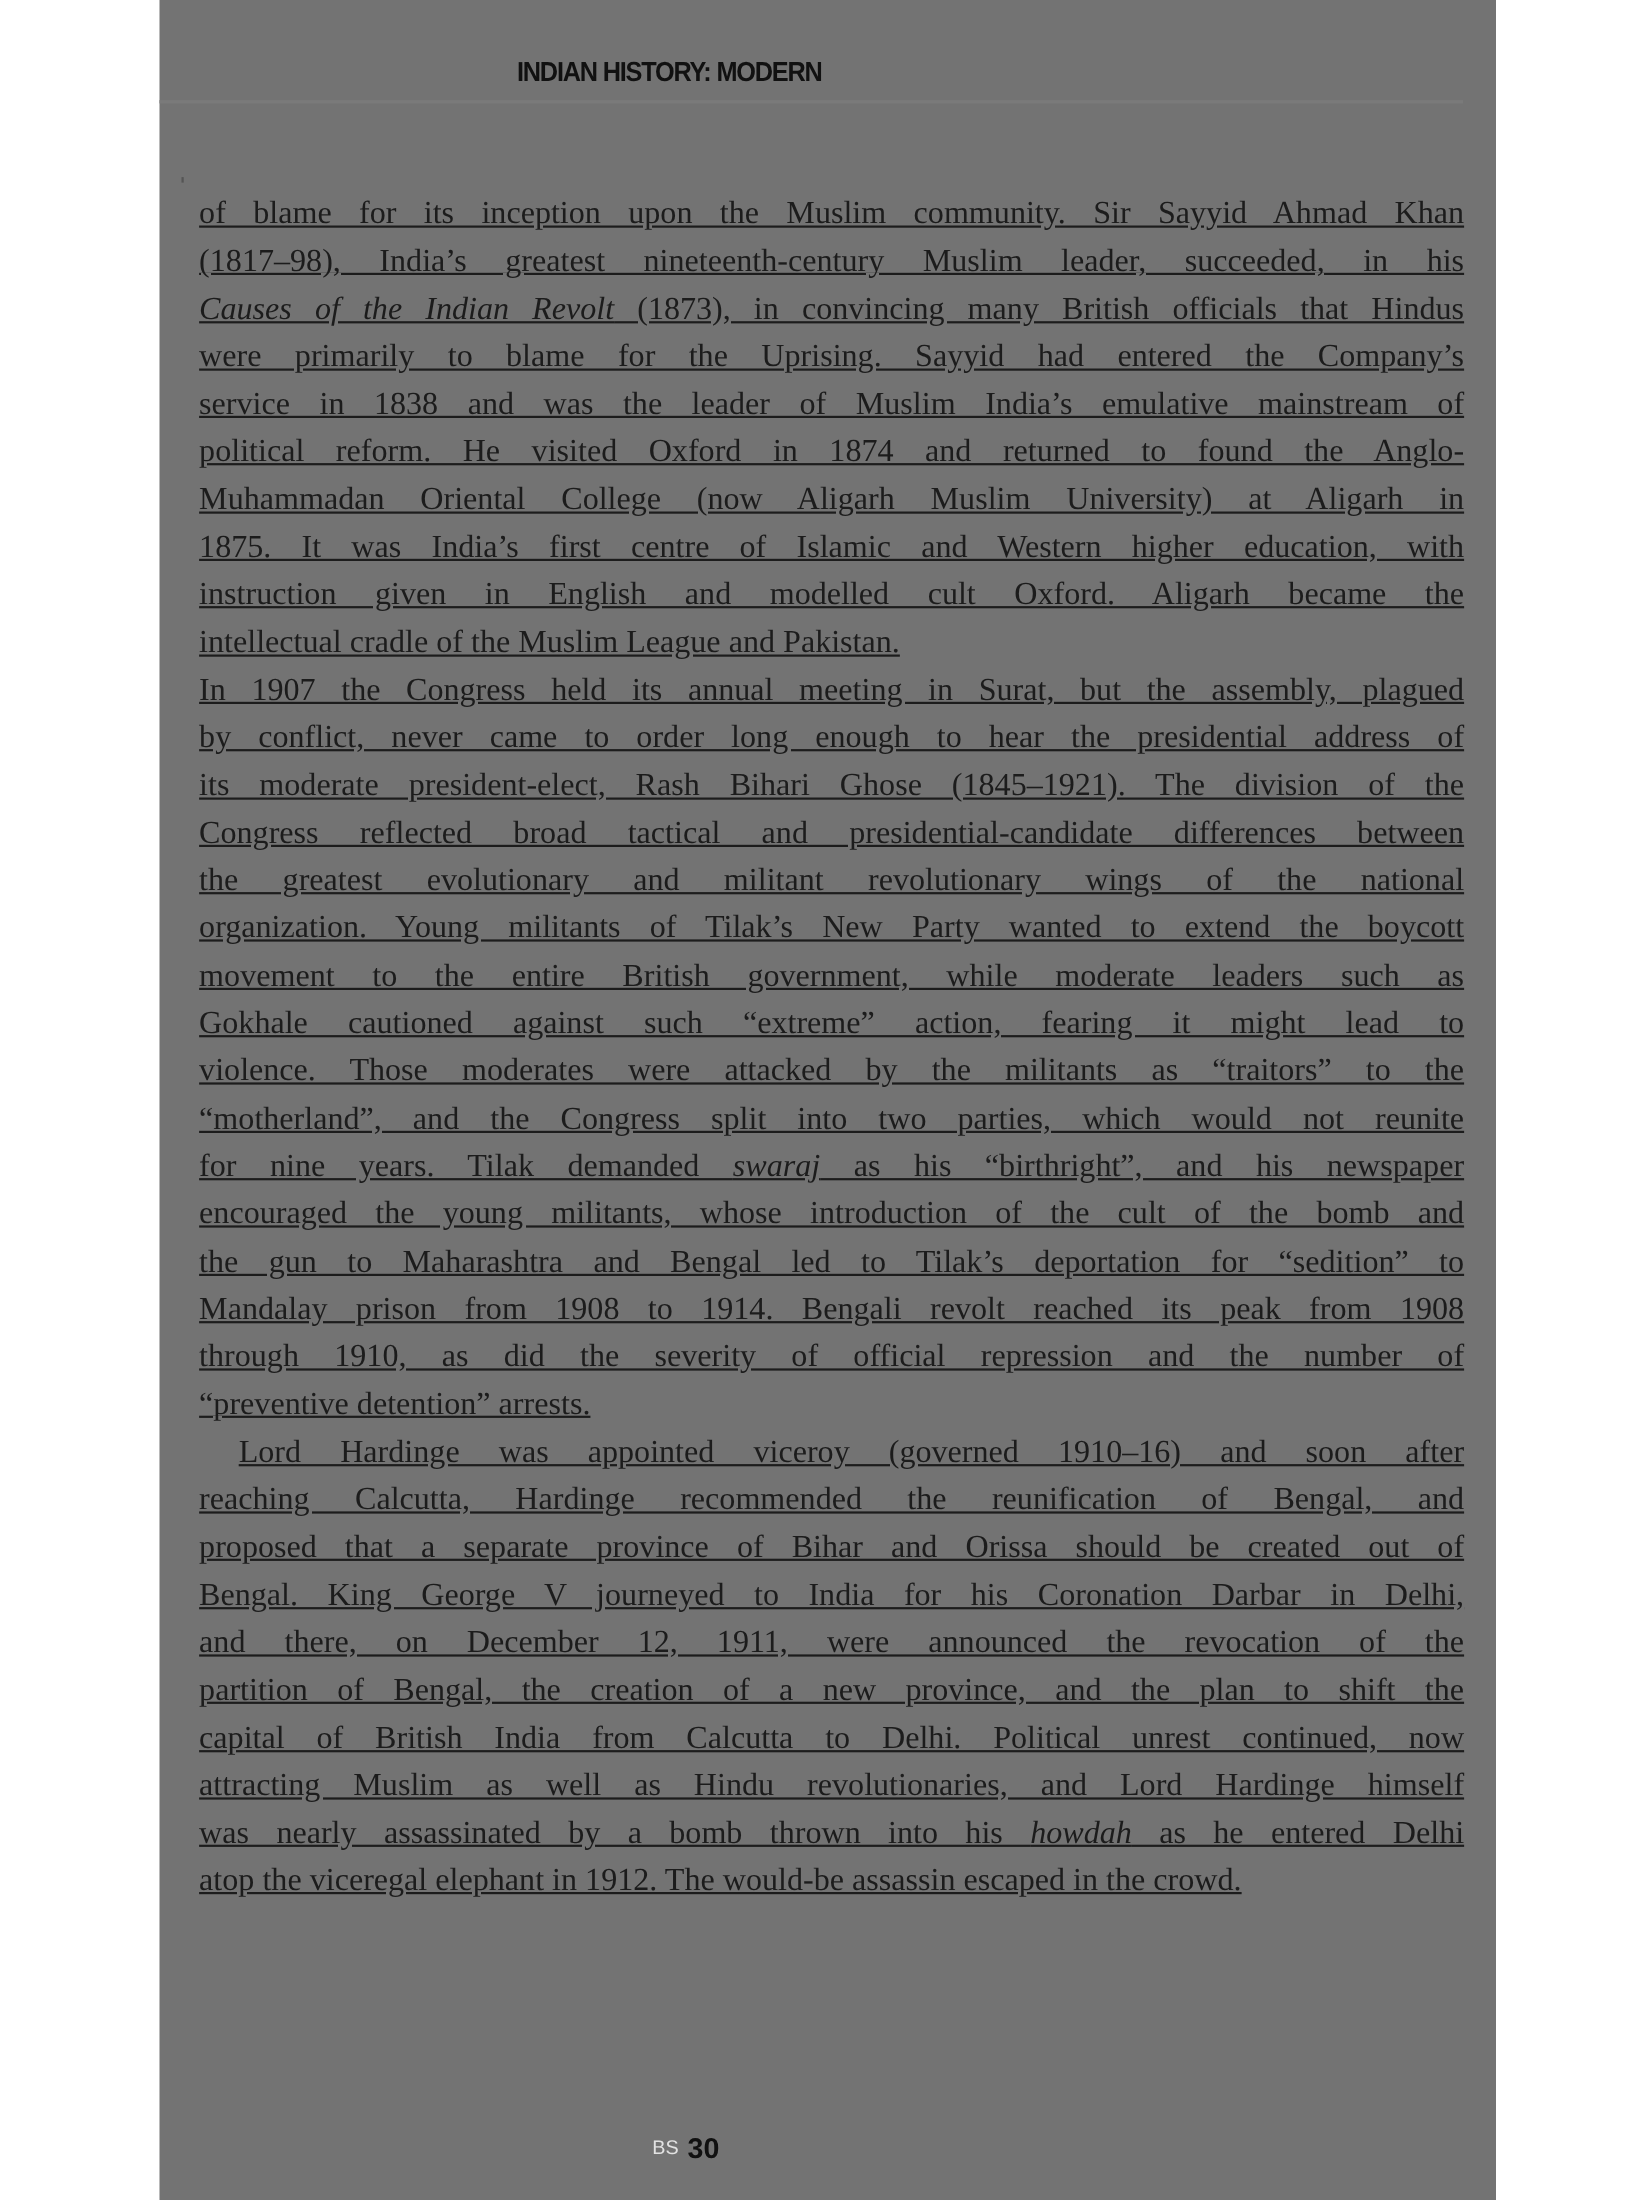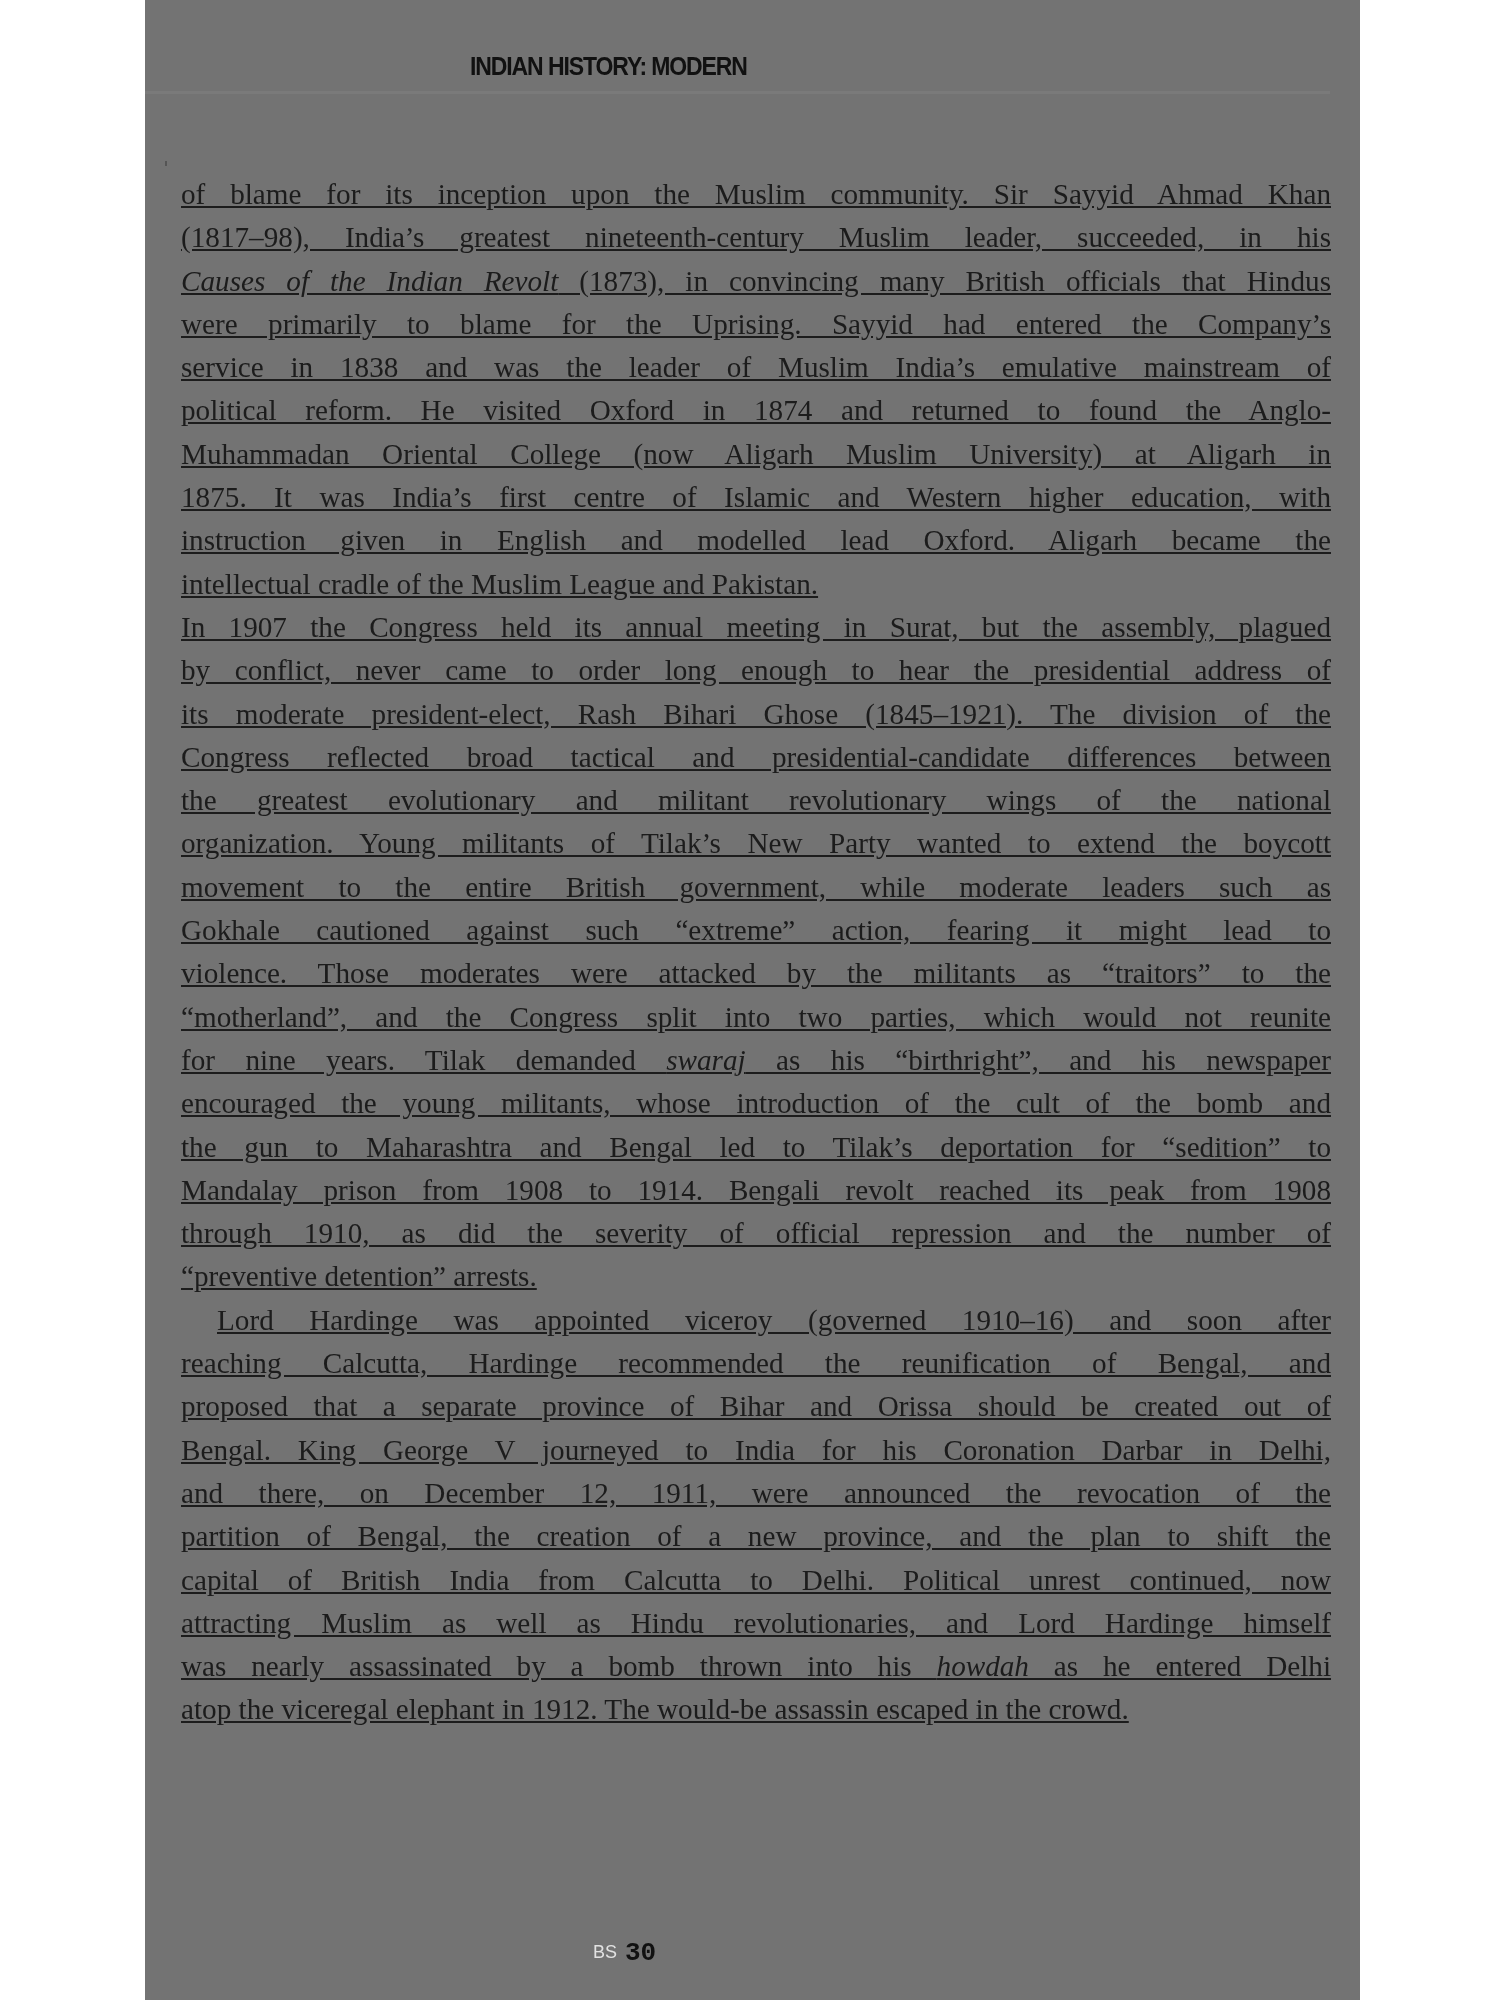--- a/index.html
+++ b/index.html
@@ -139,7 +139,7 @@
         <span class="line">political reform. He visited Oxford in 1874 and returned to found the Anglo-</span>
         <span class="line">Muhammadan Oriental College (now Aligarh Muslim University) at Aligarh in</span>
         <span class="line">1875. It was India’s first centre of Islamic and Western higher education, with</span>
-        <span class="line">instruction given in English and modelled lead Oxford. Aligarh became the</span>
+        <span class="line">instruction given in English and modelled cult Oxford. Aligarh became the</span>
         <span class="line last">intellectual cradle of the Muslim League and Pakistan.</span>
       </div>
 

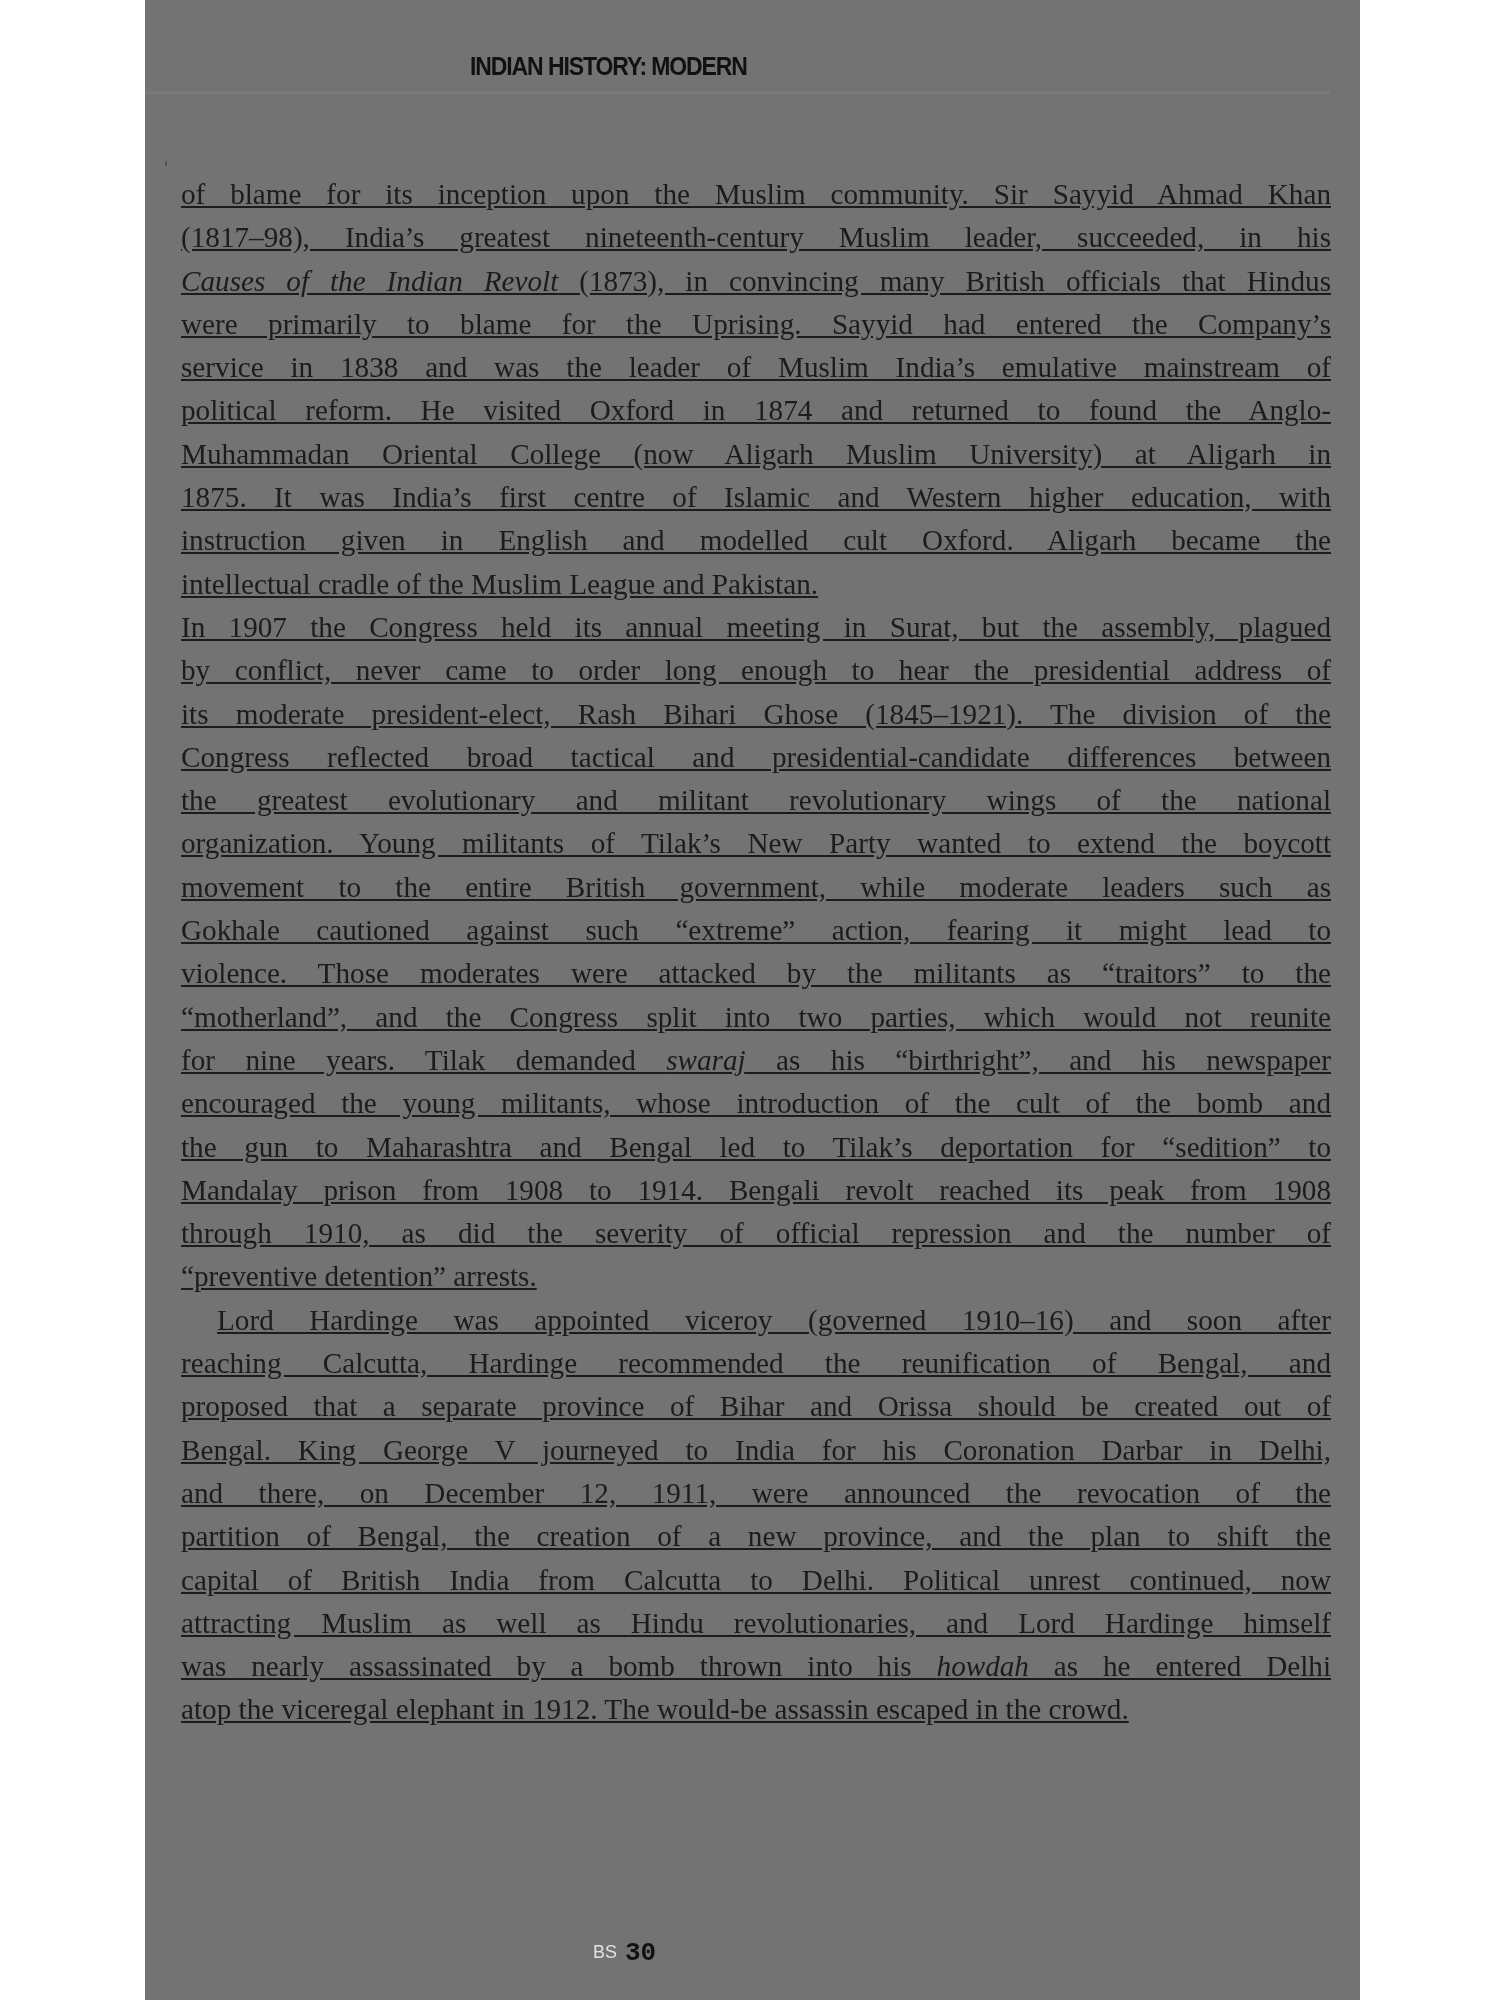--- a/index.html
+++ b/index.html
@@ -94,7 +94,7 @@
     position: absolute;
     left: 480px;
     top: 1938px;
-    font-family: Liberation Mono, monospace;
+    font-family: Liberation Sans, sans-serif;
     font-weight: bold;
     font-size: 26px;
     color: #111;

